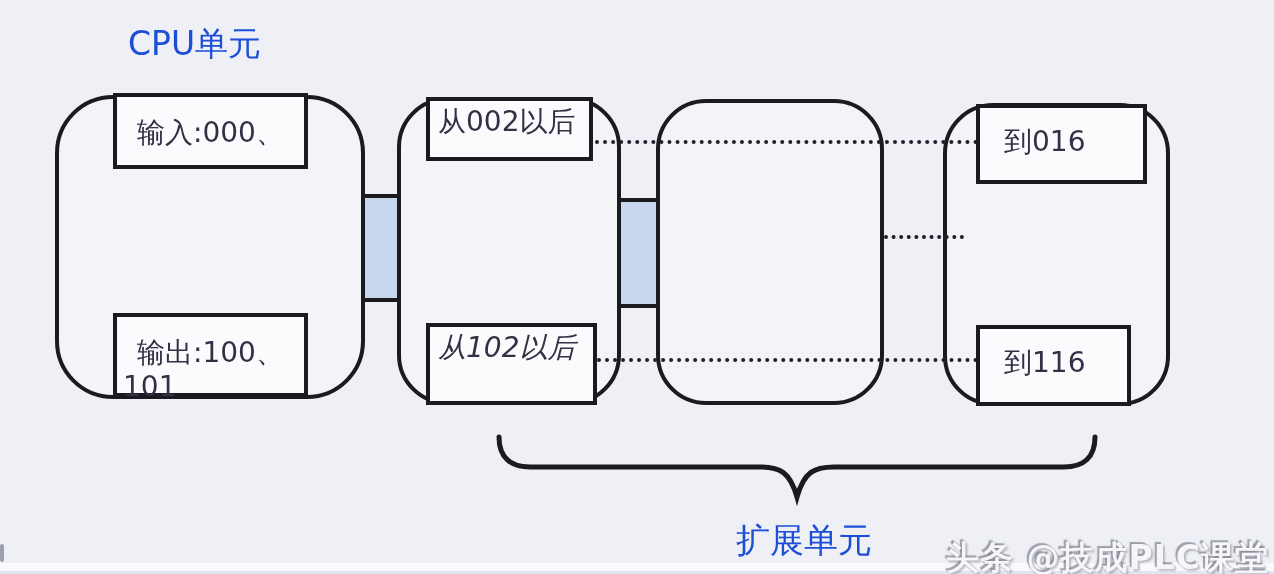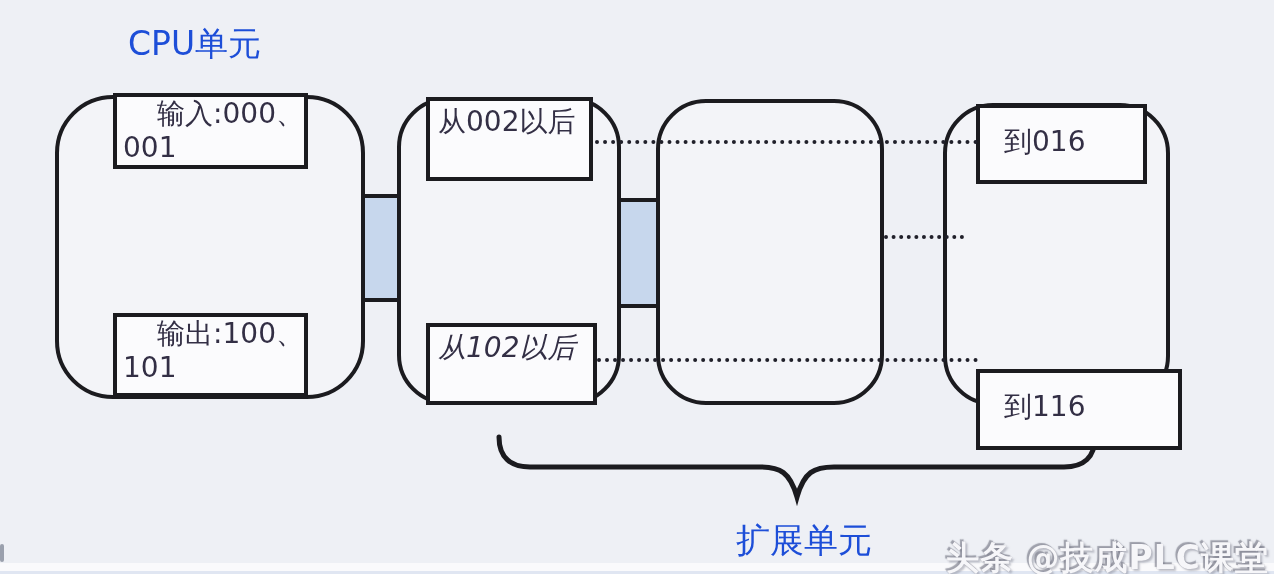--- a/index.html
+++ b/index.html
@@ -28,7 +28,7 @@
     line-height:34px;
     color:#332f45;
   }
-  .label-box .l1{display:block;padding:0 0 0 20px;white-space:nowrap;text-align:right;}
+  .label-box .l1{display:block;padding:19px 0 0 20px;white-space:nowrap;}
   .label-box .l2{display:block;padding:0 0 0 6px;white-space:nowrap;}
   .label-box .single{display:block;padding:4px 0 0 8px;white-space:nowrap;}
   .label-box .single-indent{display:block;padding:17px 0 0 24px;white-space:nowrap;}

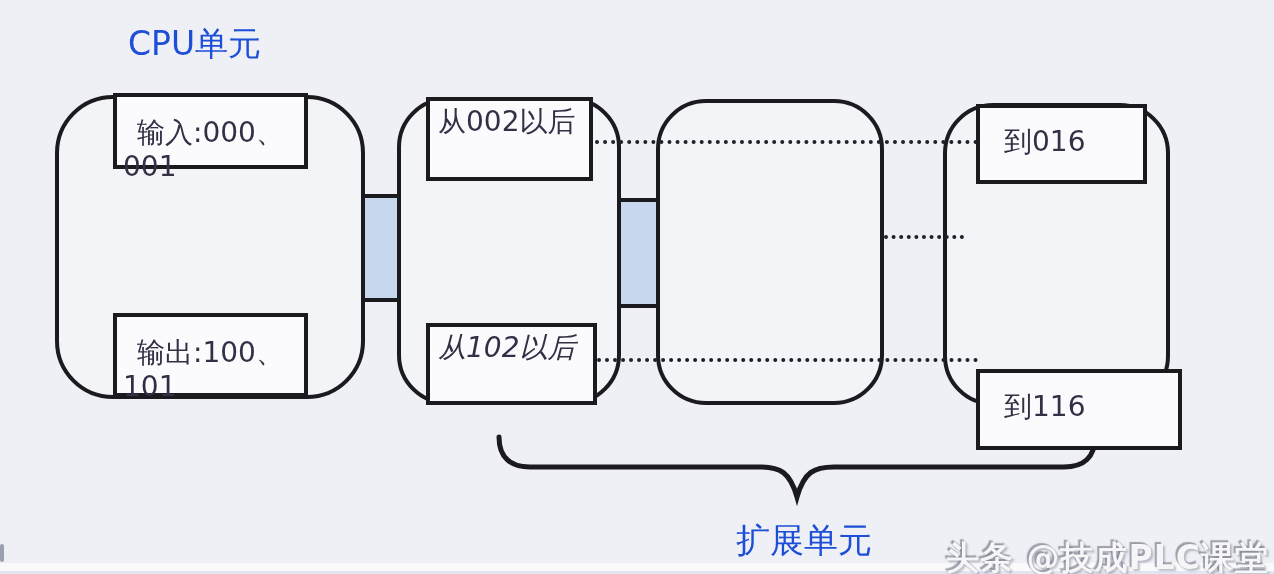--- a/index.html
+++ b/index.html
@@ -100,7 +100,7 @@
     <span class="l2">101</span>
   </div>
 
-  <div class="label-box" style="left:426px;top:97px;width:167px;height:84px;">
+  <div class="label-box" style="left:426px;top:97px;width:167px;height:64px;">
     <span class="single">从002以后</span>
   </div>
   <div class="label-box" style="left:426px;top:323px;width:171px;height:82px;font-style:italic;">

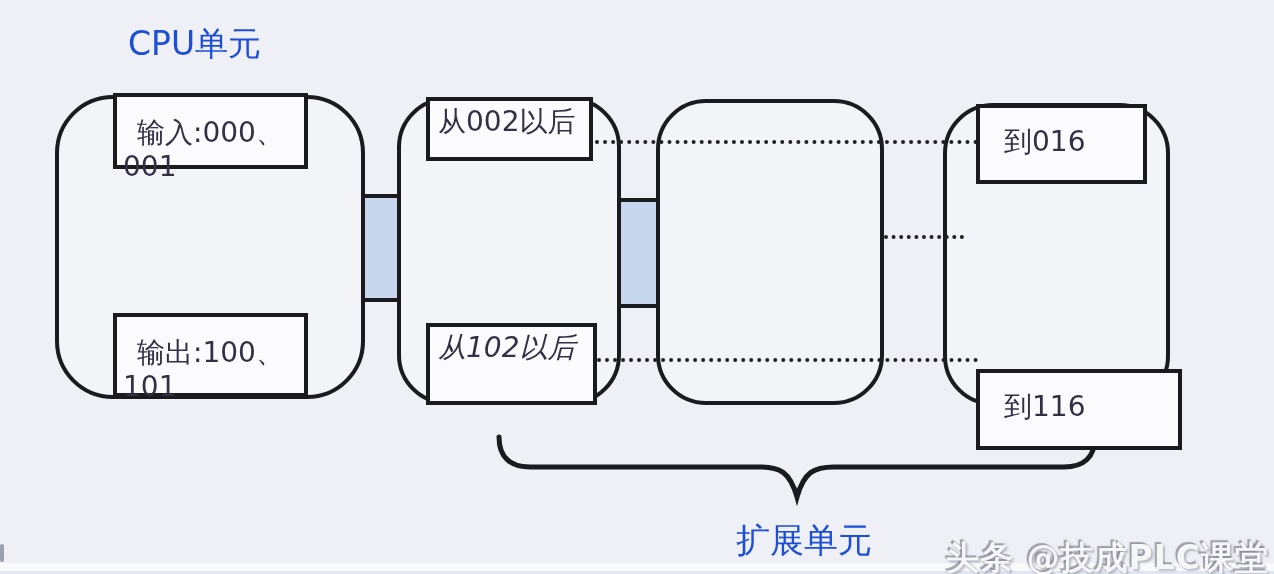--- a/index.html
+++ b/index.html
@@ -93,7 +93,6 @@
 
   <div class="label-box" style="left:113px;top:93px;width:195px;height:76px;">
     <span class="l1">输入:000、</span>
-    <span class="l2">001</span>
   </div>
   <div class="label-box" style="left:113px;top:313px;width:195px;height:84px;">
     <span class="l1">输出:100、</span>

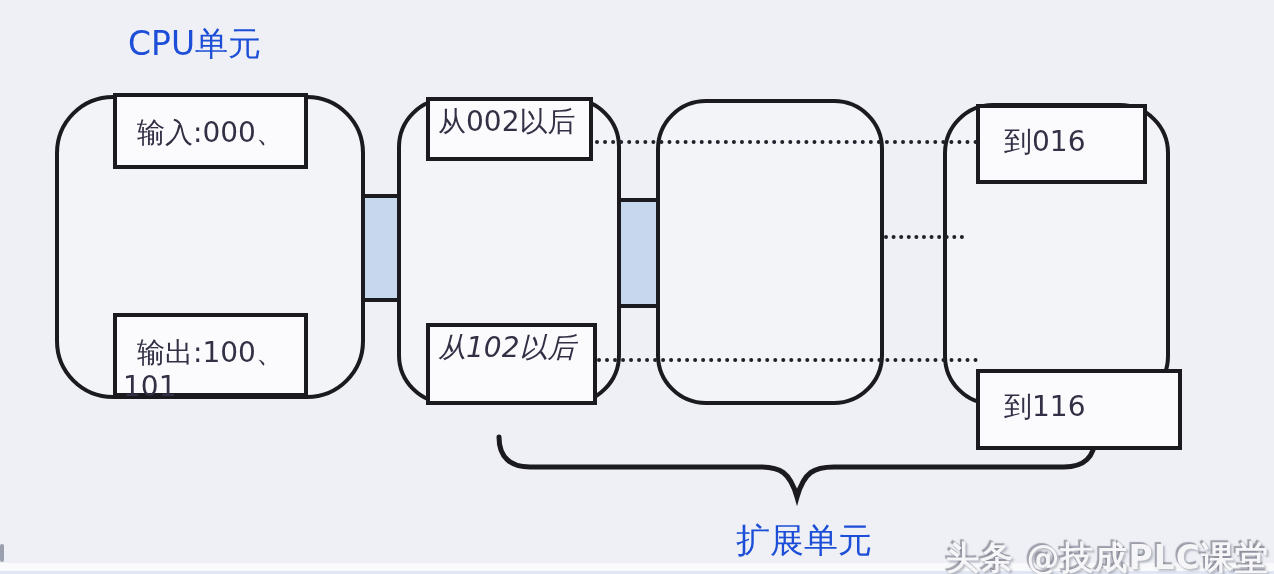--- a/index.html
+++ b/index.html
@@ -109,7 +109,7 @@
   <div class="label-box" style="left:976px;top:104px;width:171px;height:80px;">
     <span class="single-indent">到016</span>
   </div>
-  <div class="label-box" style="left:976px;top:325px;width:206px;height:81px;margin-top:44px;">
+  <div class="label-box" style="left:976px;top:325px;width:155px;height:81px;">
     <span class="single-indent">到116</span>
   </div>
 

